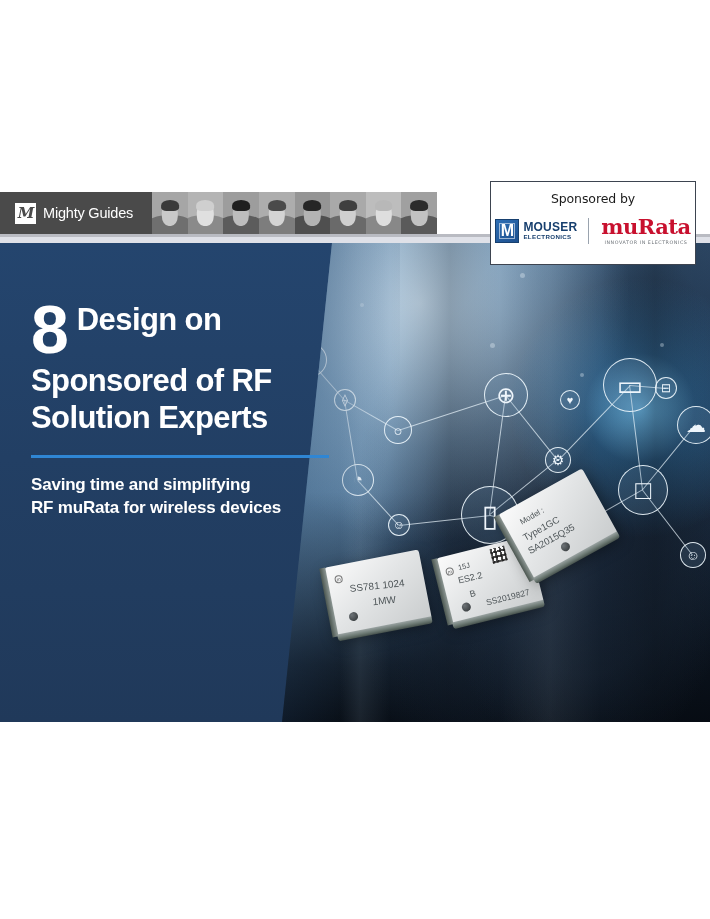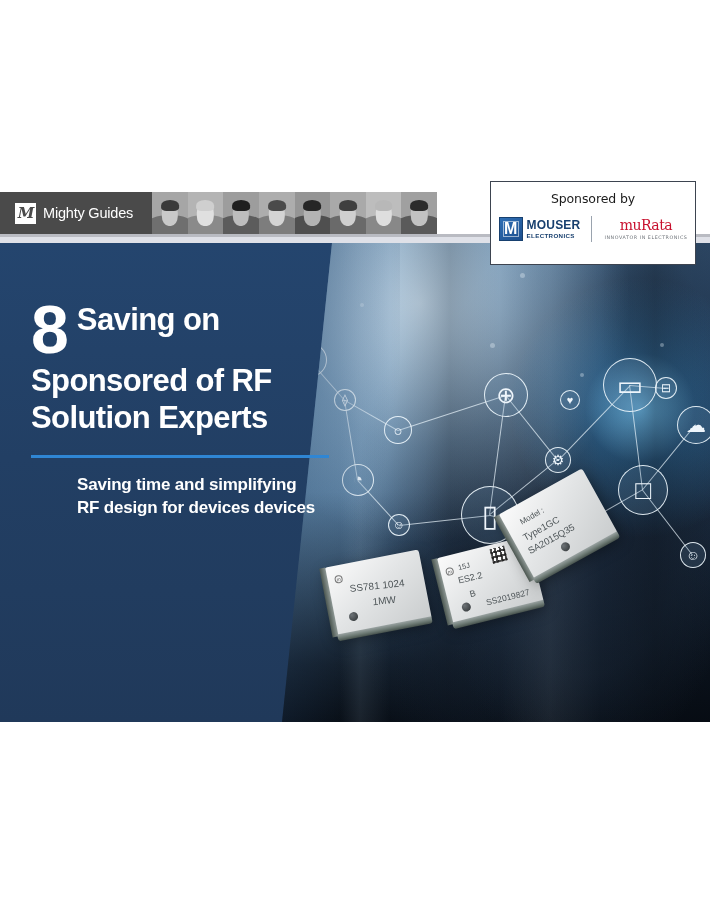--- a/index.html
+++ b/index.html
@@ -243,7 +243,7 @@
     padding-left:12px;
   }
   .murata .m1{
-    color:#c8102e; font-size:14px; font-weight:400; line-height:1;
+    color:#c8102e; font-size:21px; font-weight:700; line-height:1;
     font-family:"DejaVu Serif", serif; letter-spacing:-0.5px;
   }
   .murata .m2{

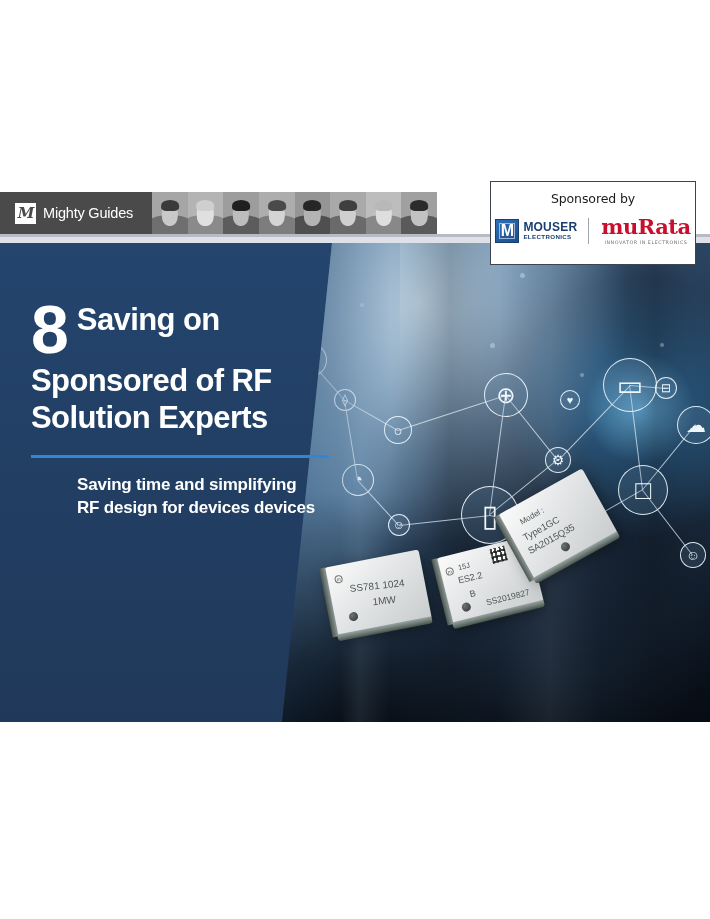--- a/index.html
+++ b/index.html
@@ -377,7 +377,7 @@
       <div class="title">
         <div class="big-num">8</div>
         <div class="title-lines">
-          <div>Saving on</div>
+          <div>Design on</div>
         </div>
       </div>
       <div class="title-rest">Sponsored of RF</div>

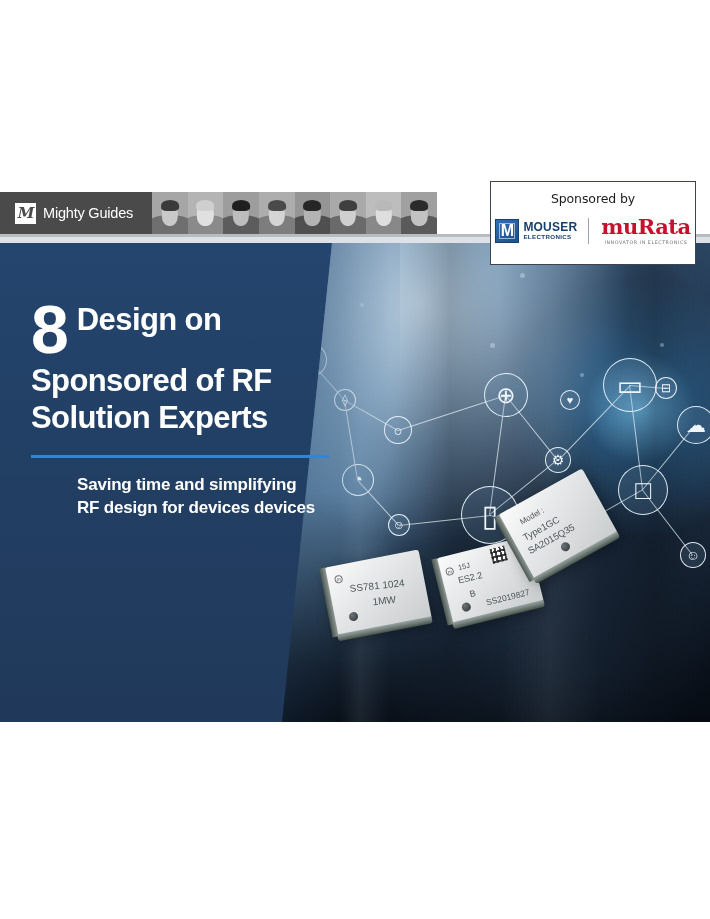--- a/index.html
+++ b/index.html
@@ -156,7 +156,6 @@
   .subtitle{
     color:#ffffff; font-size:17px; font-weight:700; line-height:1.35;
     letter-spacing:-0.2px;
-    margin-left:46px;
   }
 
   

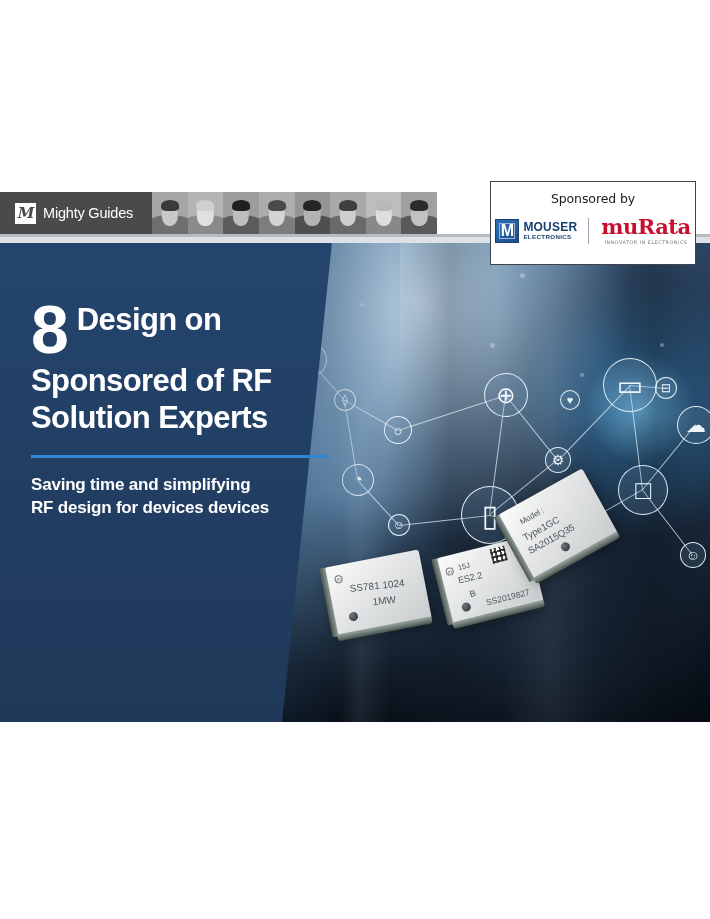--- a/index.html
+++ b/index.html
@@ -386,7 +386,7 @@
 
       <div class="subtitle">
         <div>Saving time and simplifying</div>
-        <div>RF design for devices devices</div>
+        <div>RF muRata for wireless devices</div>
       </div>
     </div>
 

